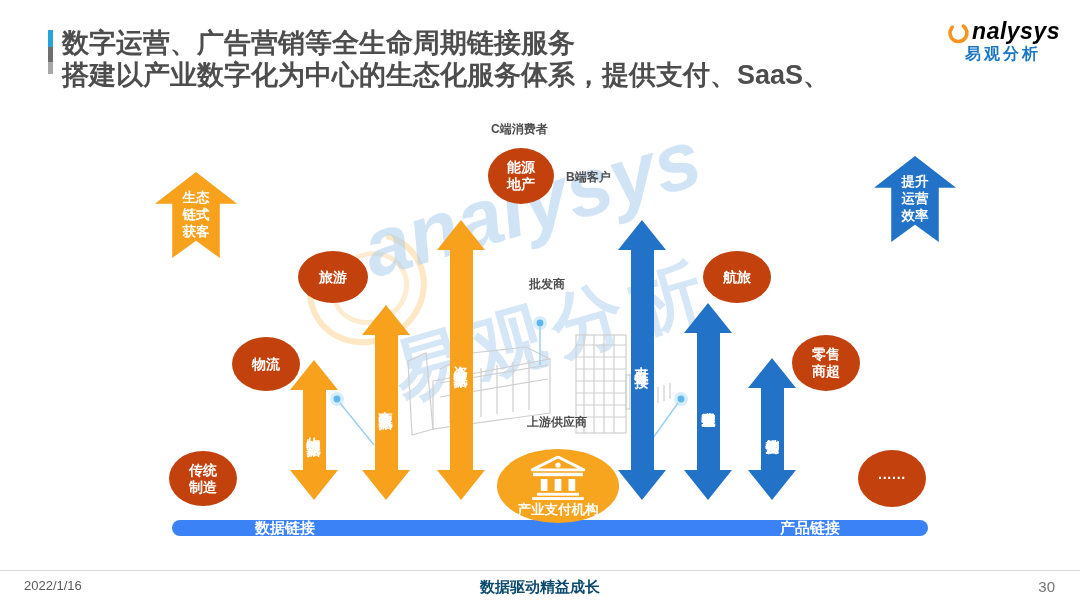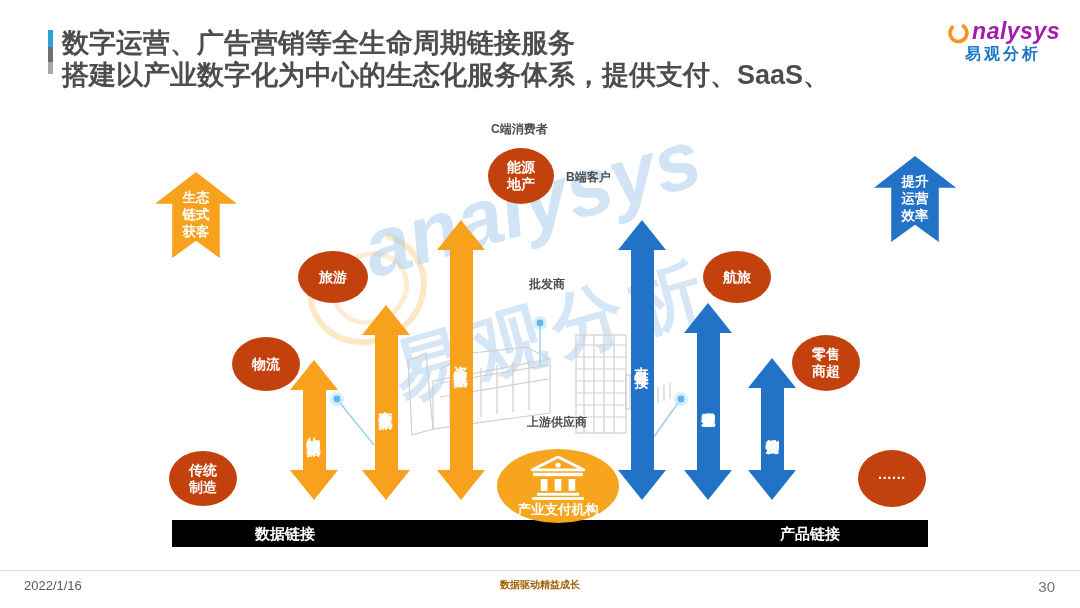--- a/index.html
+++ b/index.html
@@ -19,7 +19,7 @@
            font-size:27px; font-weight:bold; line-height:32px; }
   .logo { right:20px; top:18px; display:flex; flex-direction:column; align-items:center; }
   .logo-row { display:flex; align-items:center; gap:1px; }
-  .logo-brand { color:#a21caf; font-size:23px; font-weight:bold; font-style:italic; letter-spacing:.5px; }
+  .logo-brand { color:#000000; font-size:23px; font-weight:bold; font-style:italic; letter-spacing:.5px; }
   .logo-cn { color:#1A78C2; font-size:16px; font-weight:bold; letter-spacing:3px; margin-top:-1px; }
 
   

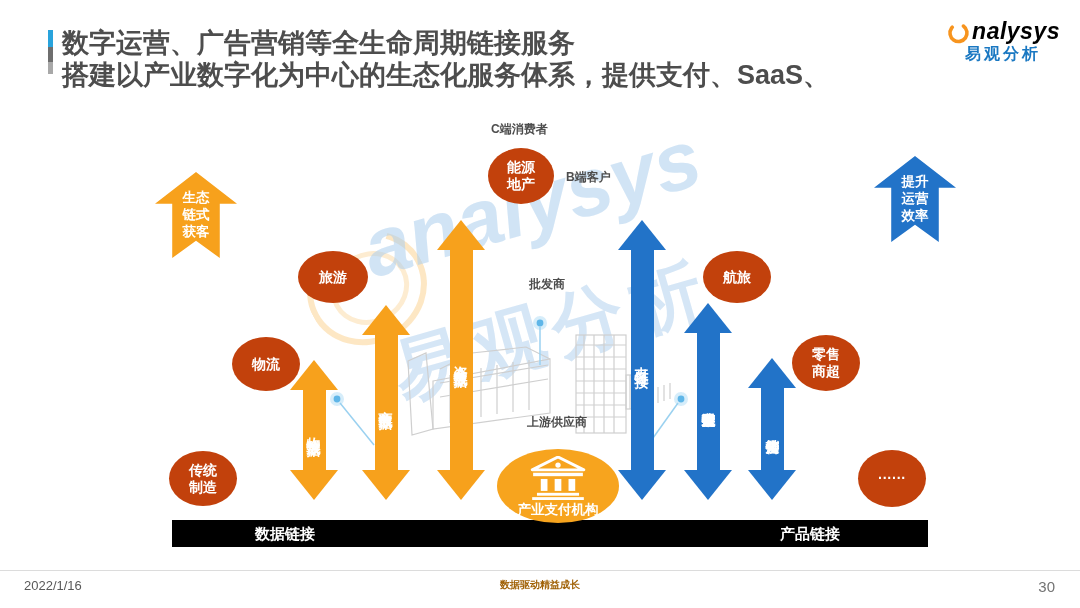--- a/index.html
+++ b/index.html
@@ -68,7 +68,7 @@
   .hub-label { color:#fff; font-weight:bold; font-size:13.5px; margin-top:1px; white-space:nowrap; }
 
   
-  .bar { left:172px; top:520px; width:756px; height:27px; background:#000000; z-index:5; }
+  .bar { left:172px; top:520px; width:756px; height:16px; background:#3b82f6; z-index:5;border-radius:8px; }
   .bar span { position:absolute; top:50%; transform:translate(-50%,-50%); color:#fff;
               font-weight:bold; font-size:15px; white-space:nowrap; }
 

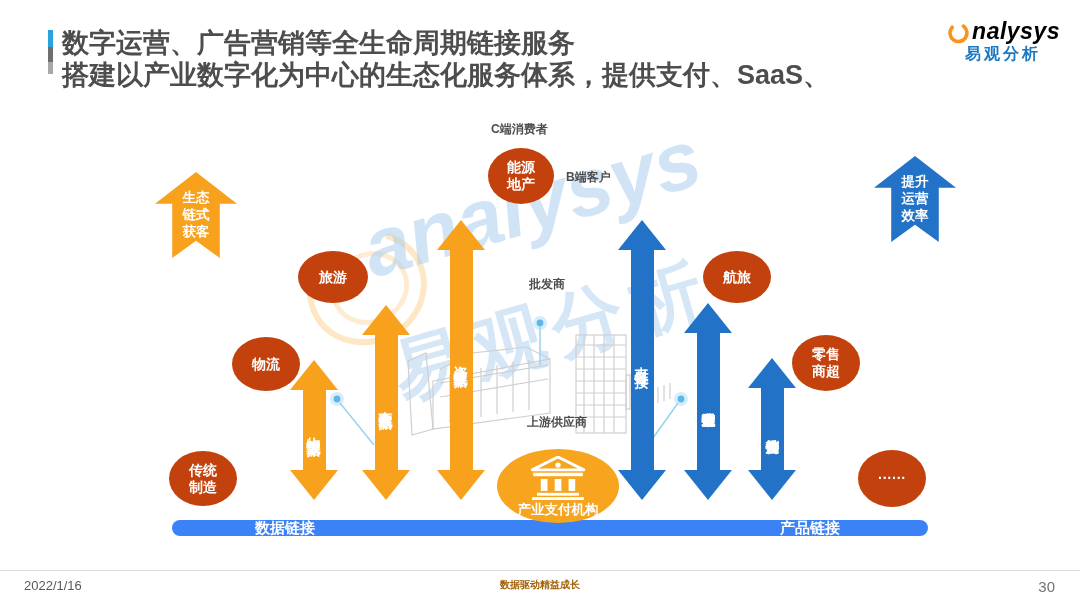--- a/index.html
+++ b/index.html
@@ -79,7 +79,7 @@
   .footer { left:0; top:570px; width:1080px; height:38px; border-top:1px solid #DCDCDC; z-index:7; }
   .footer .date { position:absolute; left:24px; top:7px; font-size:13px; color:#595959; }
   .footer .slogan { position:absolute; left:50%; transform:translateX(-50%); top:7px;
-                    font-size:10px; color:#a16207; font-weight:bold; }
+                    font-size:15px; color:#0c4a6e; font-weight:bold; }
   .footer .page { position:absolute; right:25px; top:7px; font-size:15px; color:#737373; }
 </style>
 </head>

